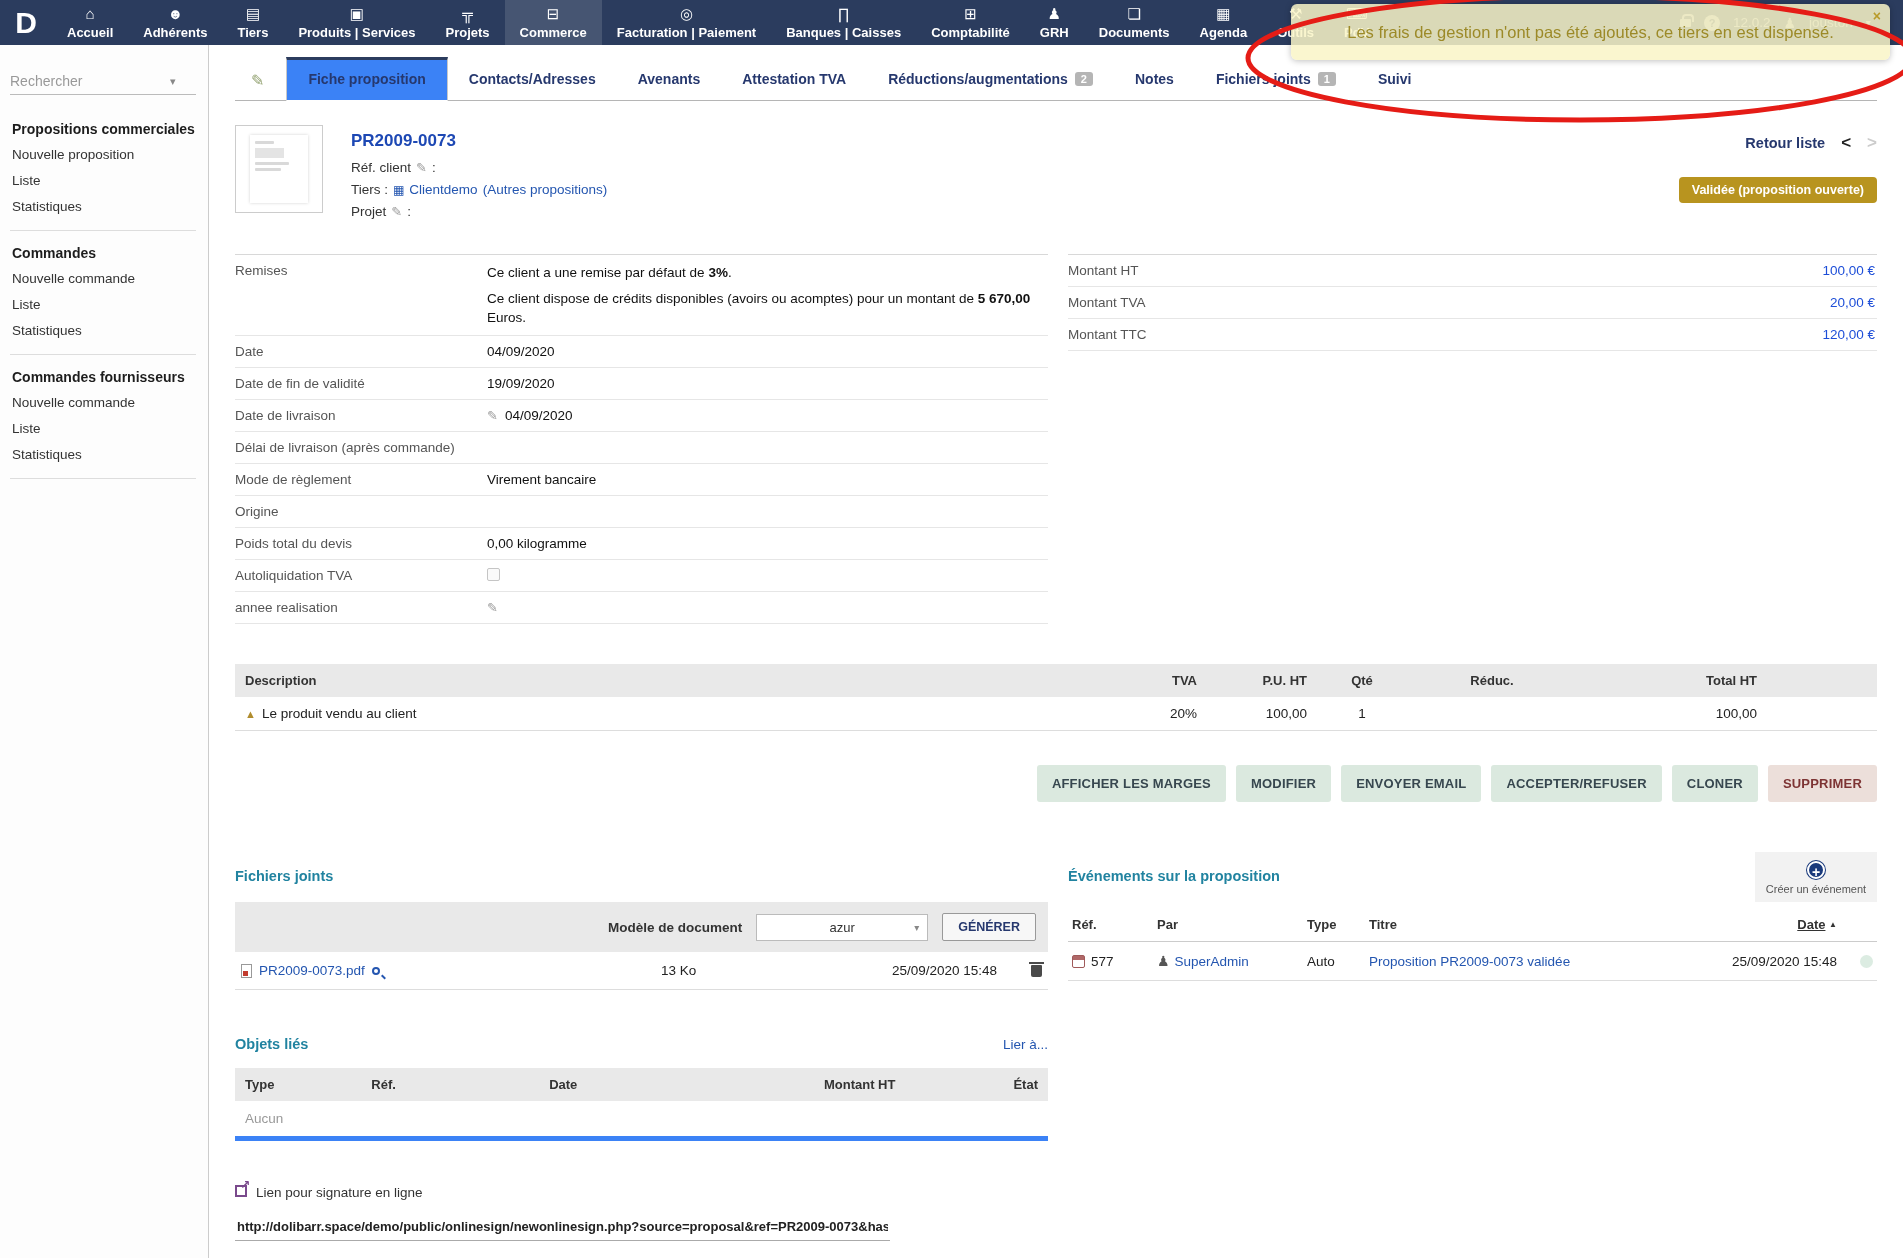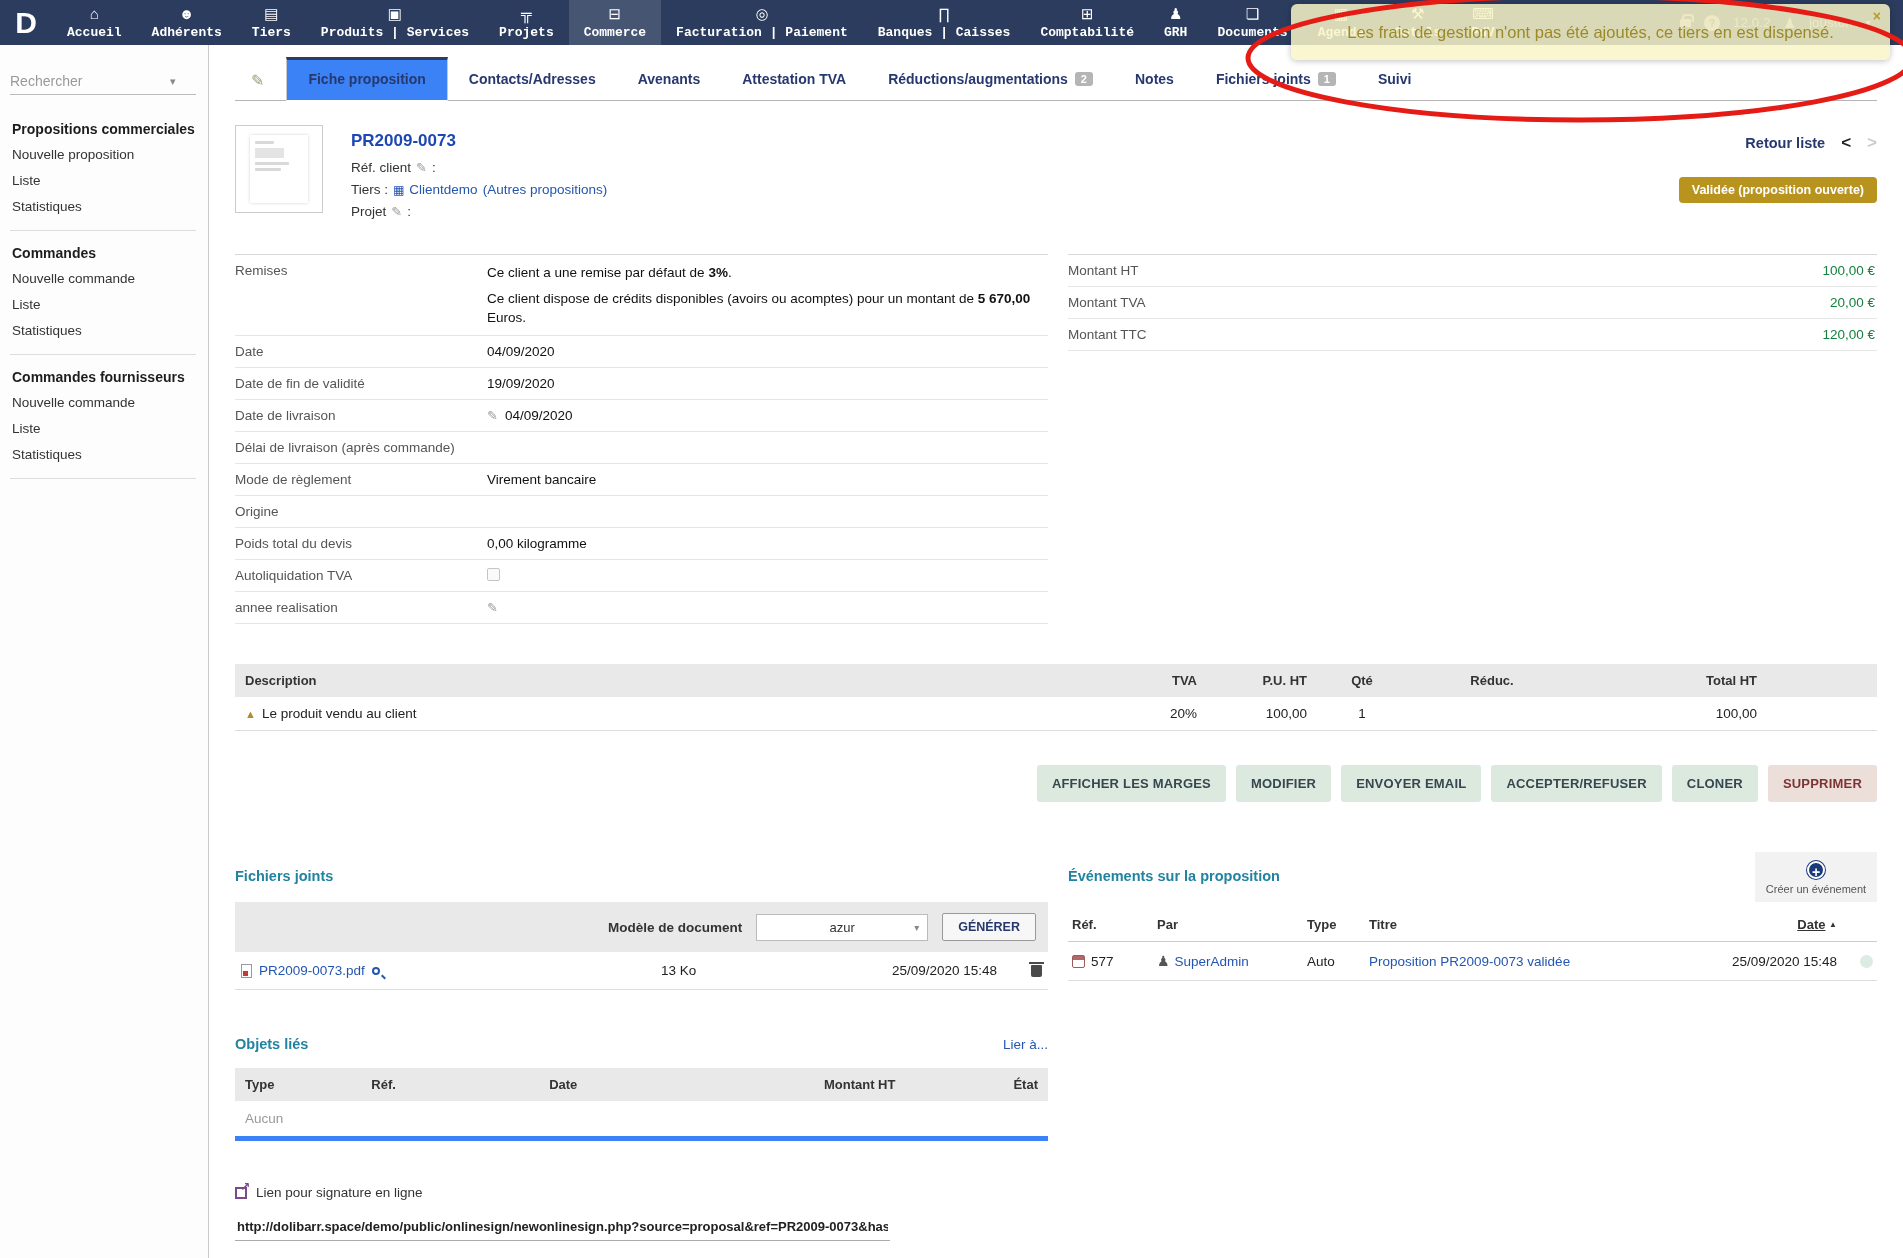--- a/index.html
+++ b/index.html
@@ -21,7 +21,7 @@
       padding:0 15px;color:#fff;cursor:pointer;}
   .tm.active{background:rgba(255,255,255,.13);}
   .tm .tico{font-size:15px;line-height:16px;height:17px;}
-  .tm .tlab{font-size:13px;font-weight:700;margin-top:2px;white-space:nowrap;font-family:Liberation Mono, monospace;}
+  .tm .tlab{font-size:13px;font-weight:700;margin-top:2px;white-space:nowrap;}
   .g-home::before{content:"⌂";} .g-members::before{content:"☻";} .g-building::before{content:"▤";}
   .g-products::before{content:"▣";} .g-projects::before{content:"╦";} .g-commerce::before{content:"⊟";}
   .g-billing::before{content:"◎";} .g-bank::before{content:"∏";} .g-accounting::before{content:"⊞";}

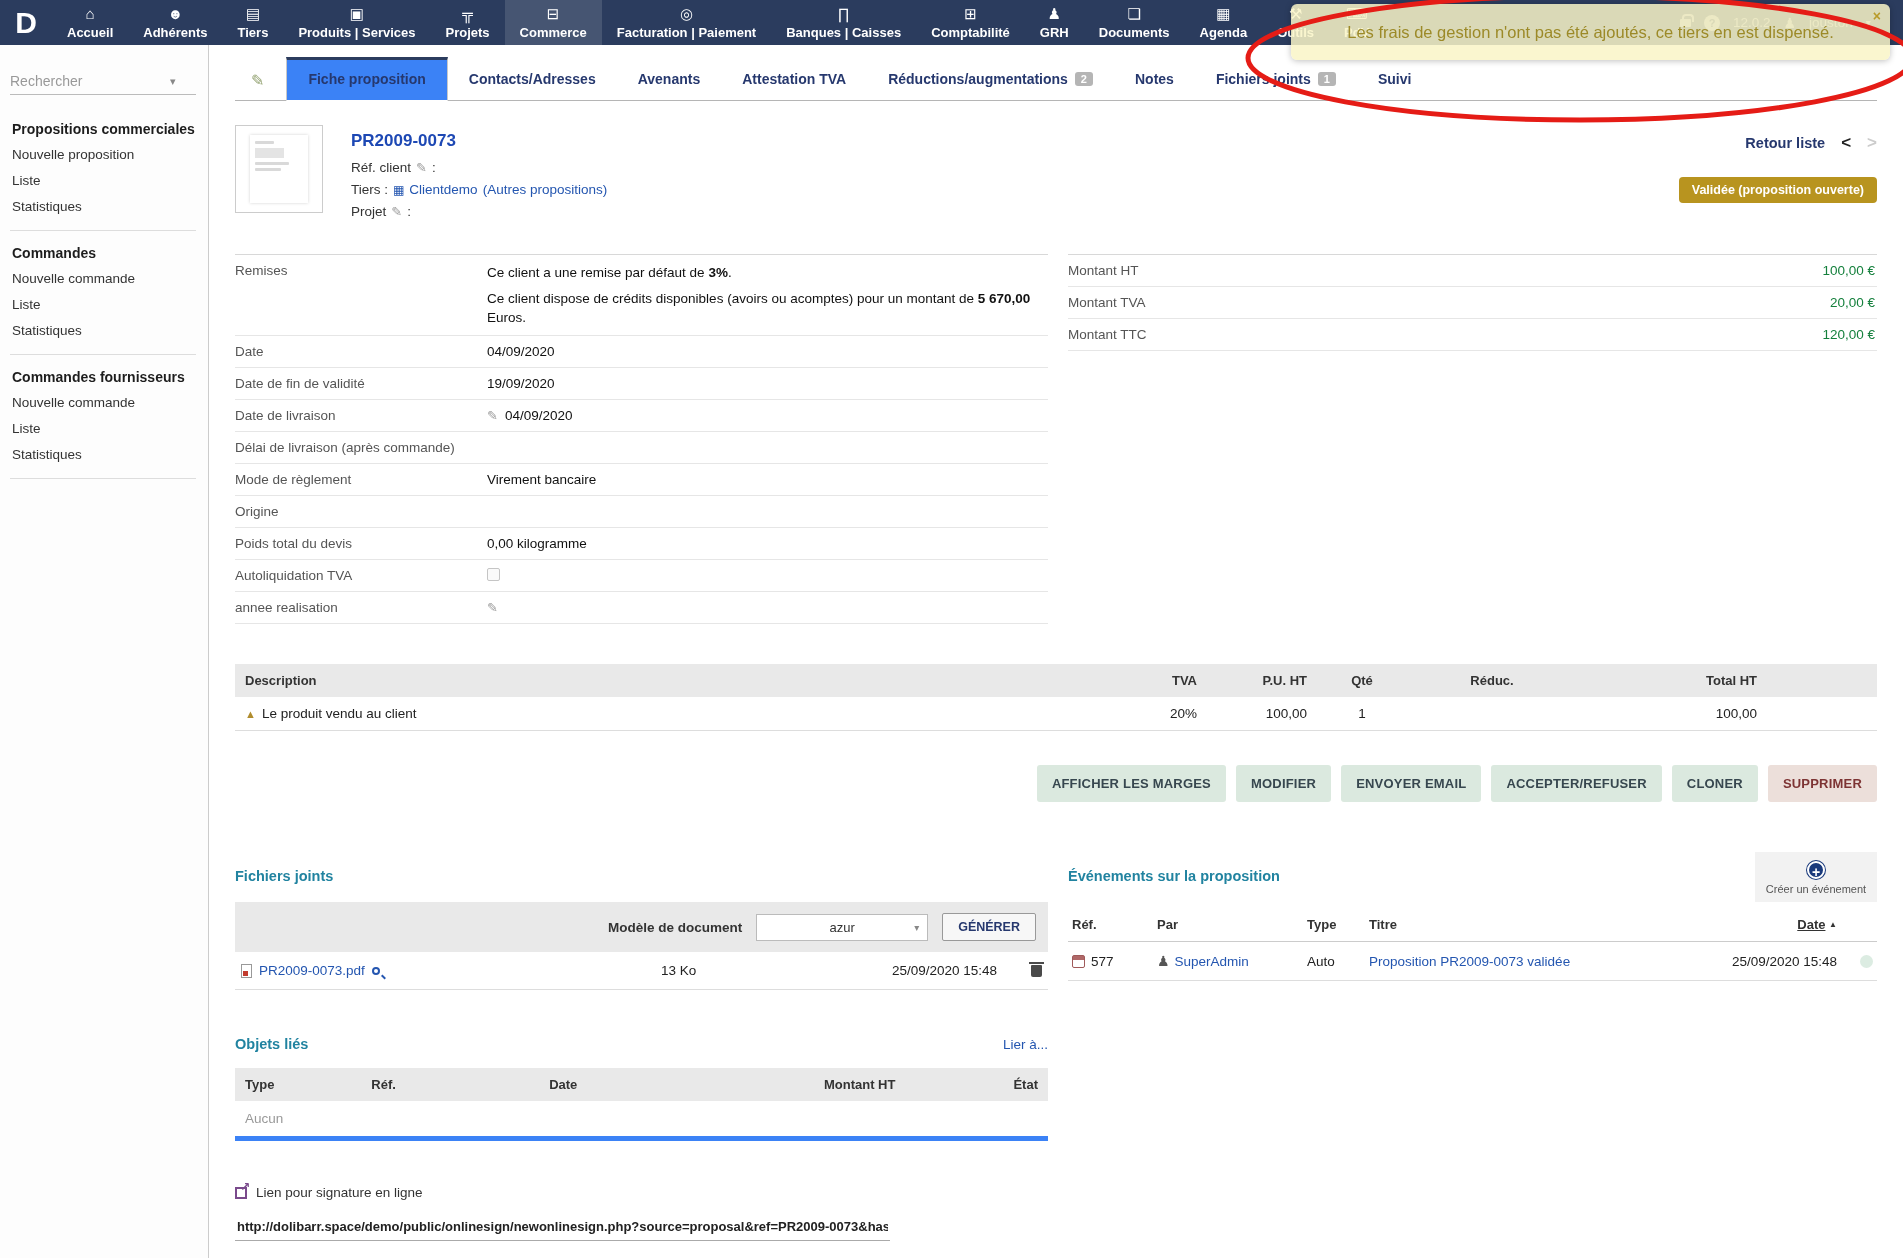--- a/index.html
+++ b/index.html
@@ -99,7 +99,7 @@
   .checkbox{width:13px;height:13px;border:1px solid #c5c5c5;border-radius:2px;background:#fafafa;cursor:pointer;}
   .atable{border-top:1px solid #d8d8d8;}
   .arow{display:flex;justify-content:space-between;border-bottom:1px solid #e6e6e6;padding:8px 2px 8px 0;}
-  .alab{color:#555;} .aval{color:#15803d;}
+  .alab{color:#555;} .aval{color:#1d4ed8;}
 
   .ltable{margin-top:40px;}
   .lhead{display:flex;background:#e9e9e9;padding:9px 10px;font-weight:700;color:#333;font-size:13px;}

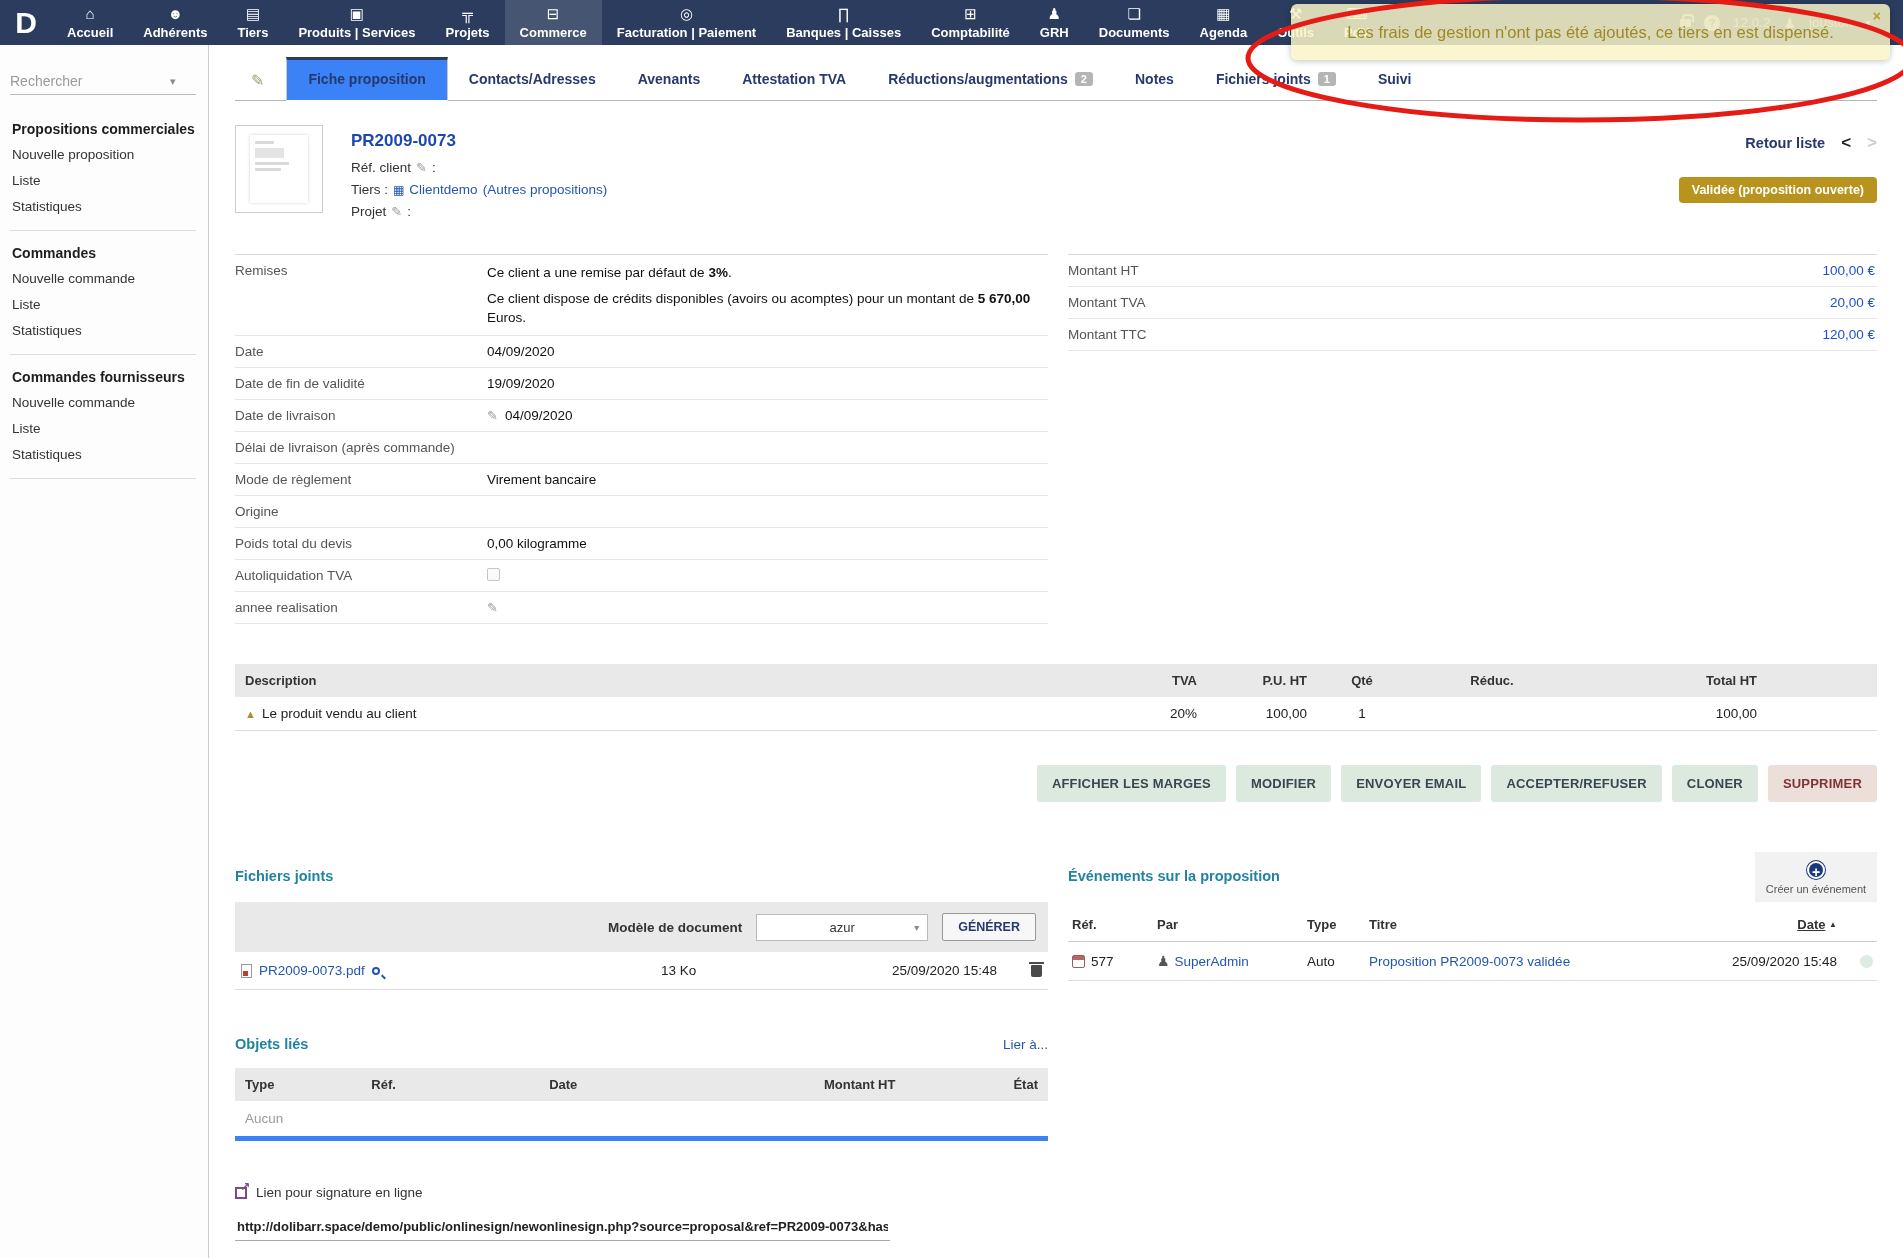--- a/index.html
+++ b/index.html
@@ -144,7 +144,7 @@
   .lkempty{color:#999;padding:10px 10px;border-bottom:5px solid #3b82f6;}
 
   .sig{margin-top:44px;}
-  .sigrow{display:flex;align-items:center;gap:9px;color:#333;}
+  .sigrow{display:flex;align-items:flex-start;gap:9px;color:#333;}
   .extlink{width:12px;height:12px;border:2px solid #7a4a8c;position:relative;}
   .extlink::after{content:"↗";position:absolute;right:-5px;top:-9px;color:#7a4a8c;font-weight:700;font-size:12px;}
   .sig input{margin-top:13px;width:655px;border:none;border-bottom:1px solid #aaa;outline:none;

